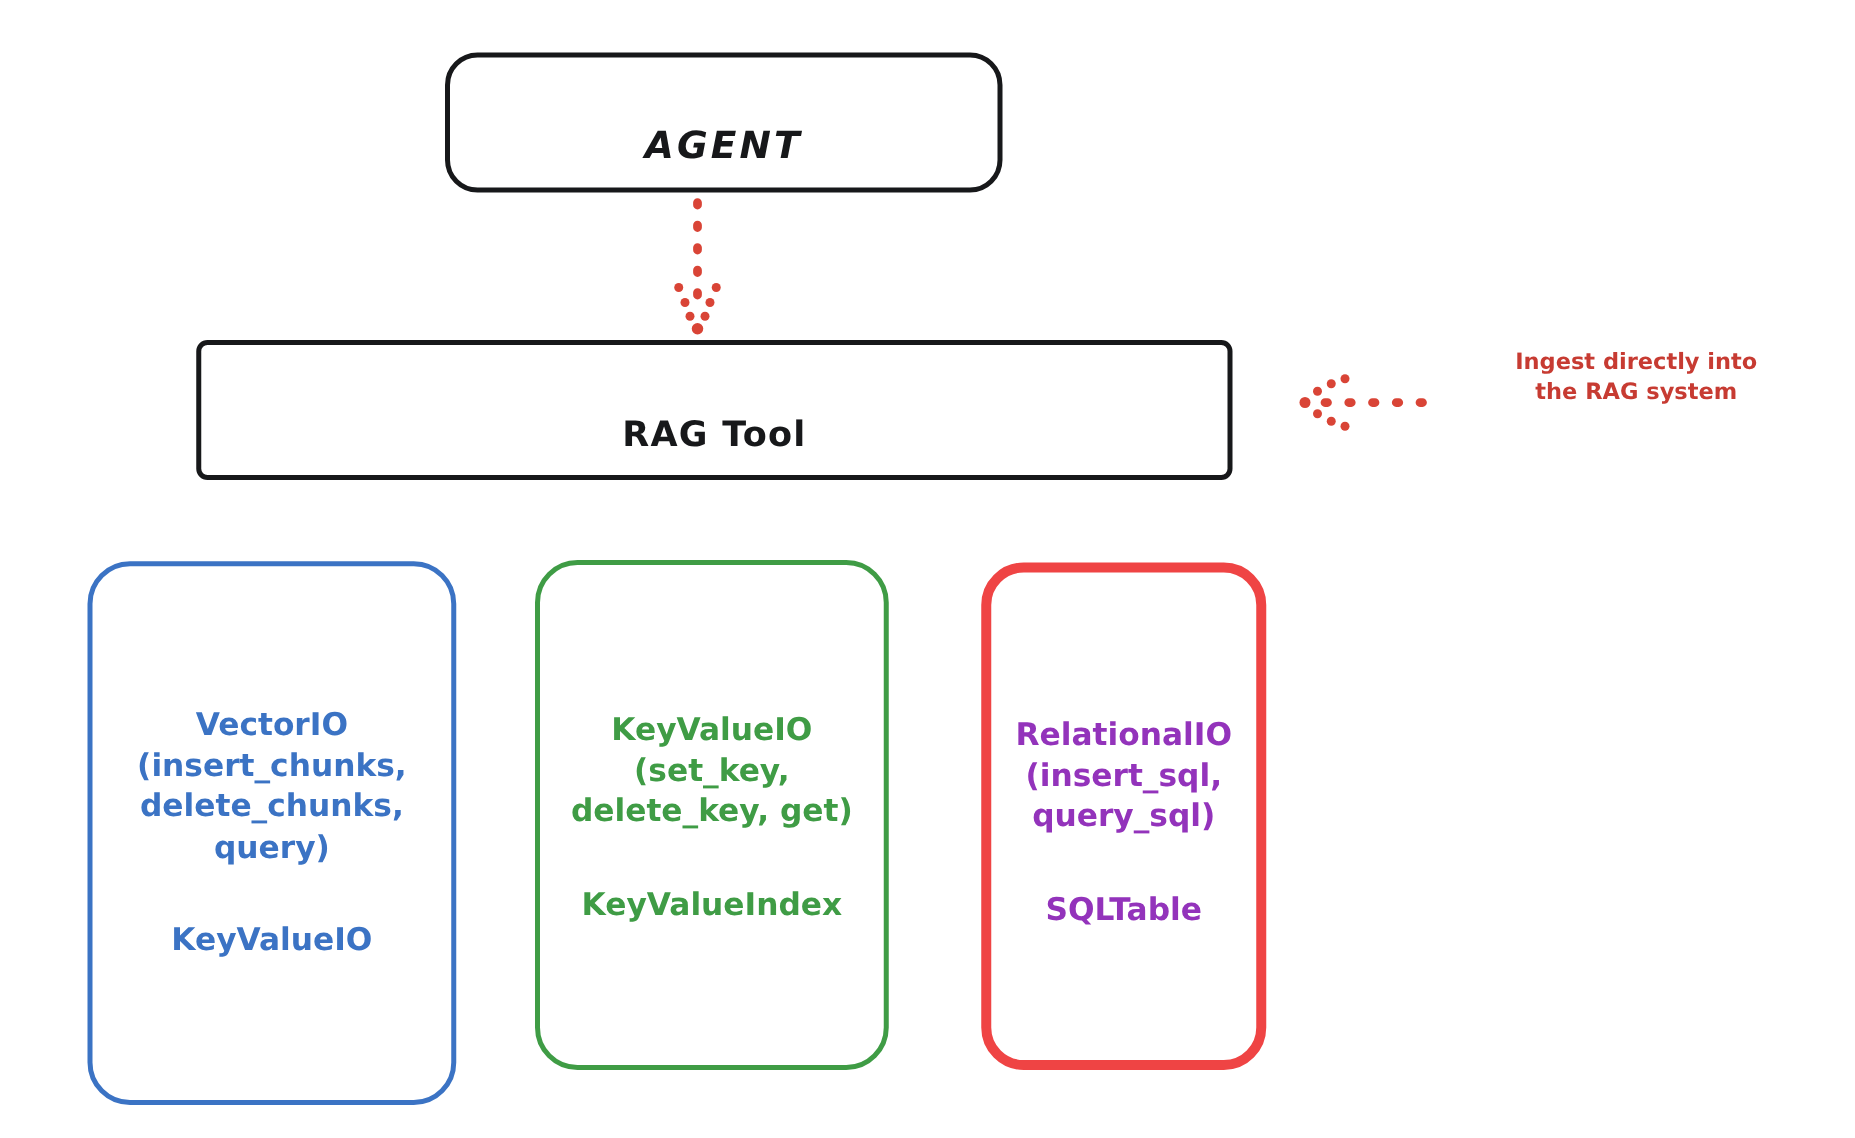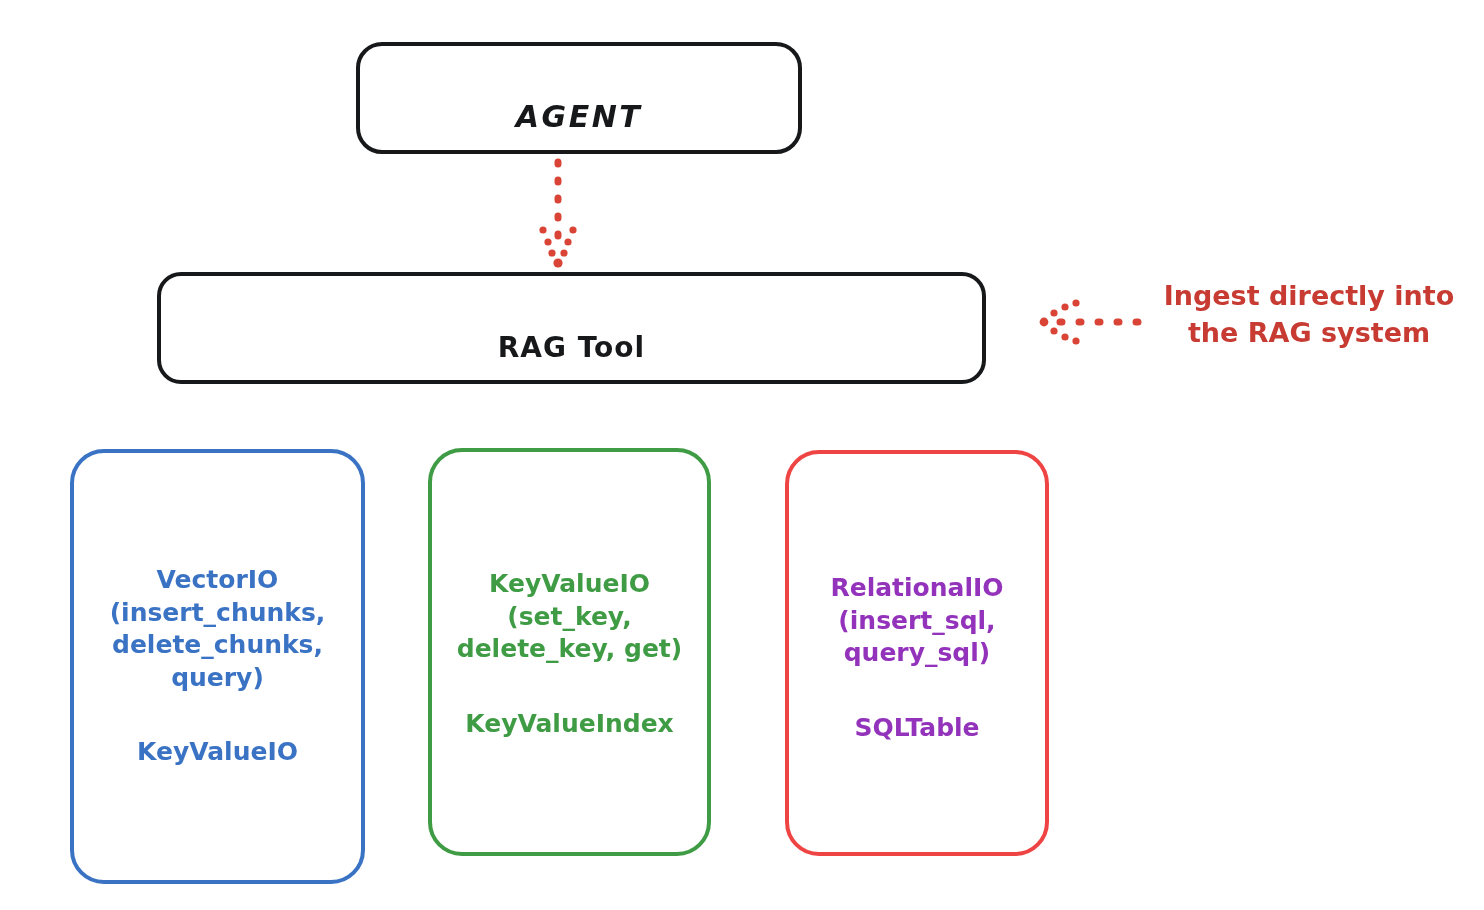--- a/index.html
+++ b/index.html
@@ -158,7 +158,7 @@
     top: 278px;
     width: 330px;
     color: #c73b32;
-    font-size: 27px;
+    font-size: 18px;
     font-weight: 600;
     line-height: 1.36;
     text-align: center;

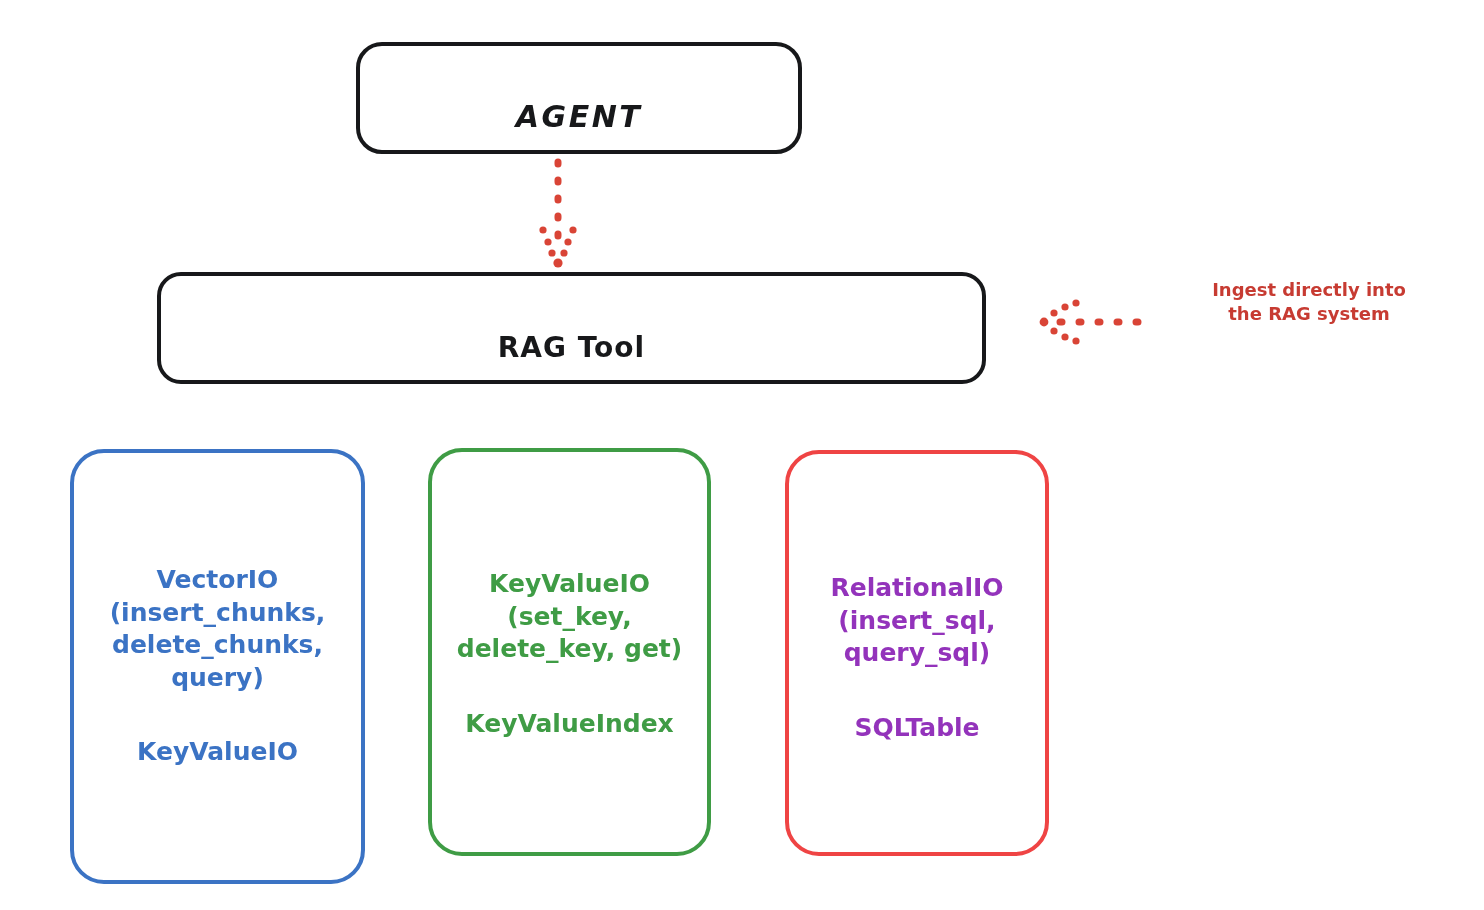--- a/index.html
+++ b/index.html
@@ -63,7 +63,7 @@
     width: 829px;
     height: 112px;
     border: 4.5px solid #17181a;
-    border-radius: 24px;
+    border-radius: 9px;
   }
   #ragtool-node .node-label {
     font-size: 28px;

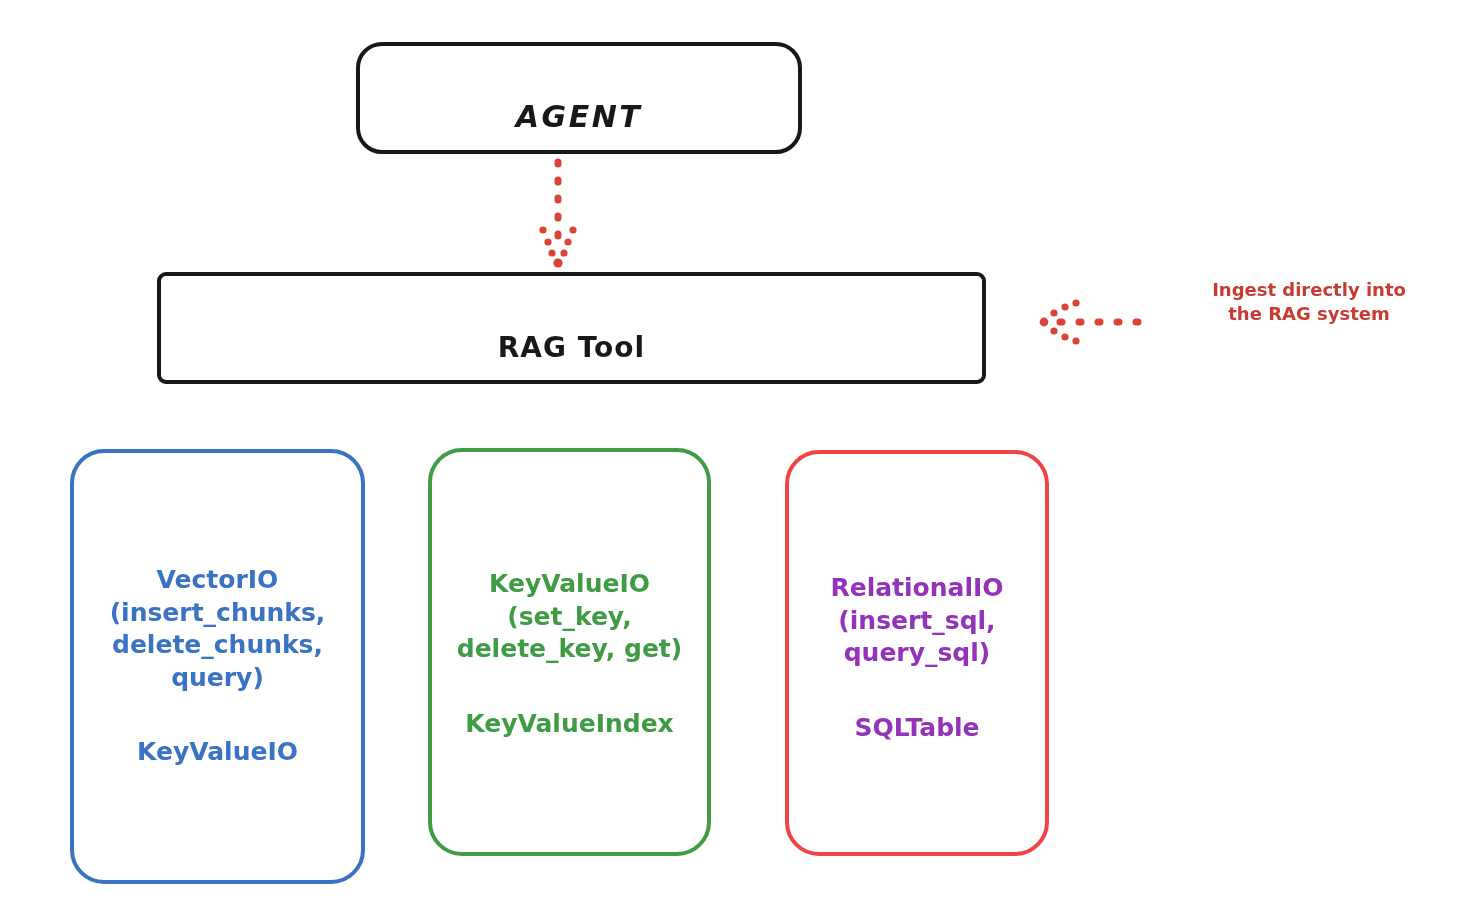--- a/index.html
+++ b/index.html
@@ -124,9 +124,9 @@
   #relationalio-node {
     left: 785px;
     top: 450px;
-    width: 264px;
+    width: 228px;
     height: 406px;
-    border: 4px solid #ef4444;
+    border: 8px solid #ef4444;
     color: #9333bb;
   }
   #relationalio-node .api-text,

